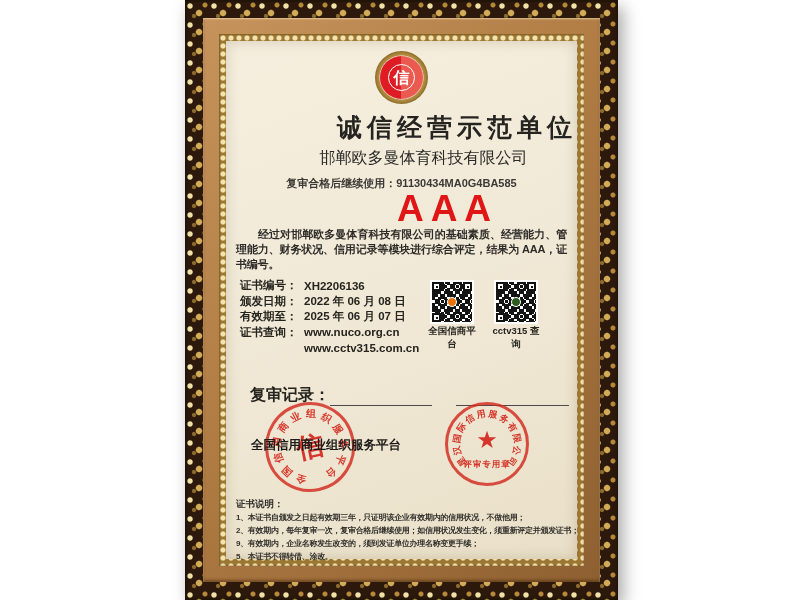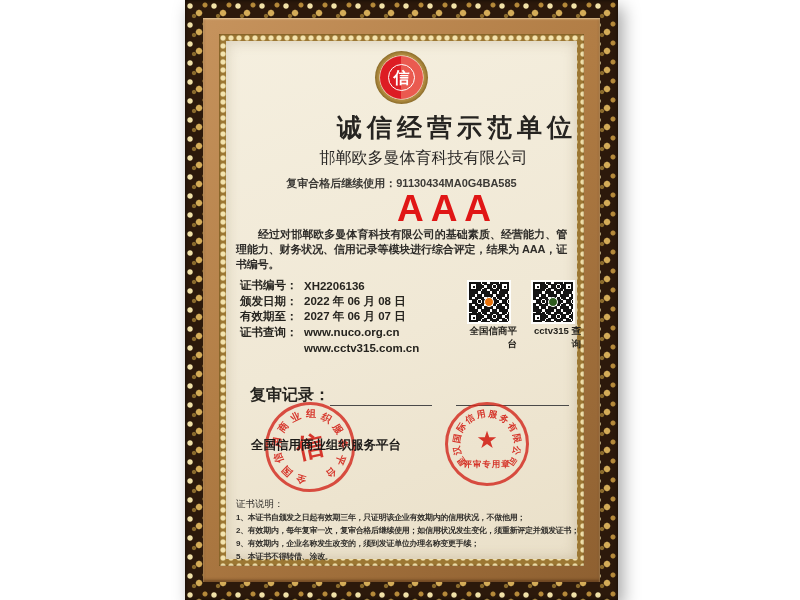--- a/index.html
+++ b/index.html
@@ -148,7 +148,7 @@
             </div>
             <div class="field-row">
               <span class="field-label">有效期至：</span>
-              <span class="field-value">2027 年 06 月 07 日</span>
+              <span class="field-value">2025 年 06 月 07 日</span>
             </div>
             <div class="field-row">
               <span class="field-label">证书查询：</span>

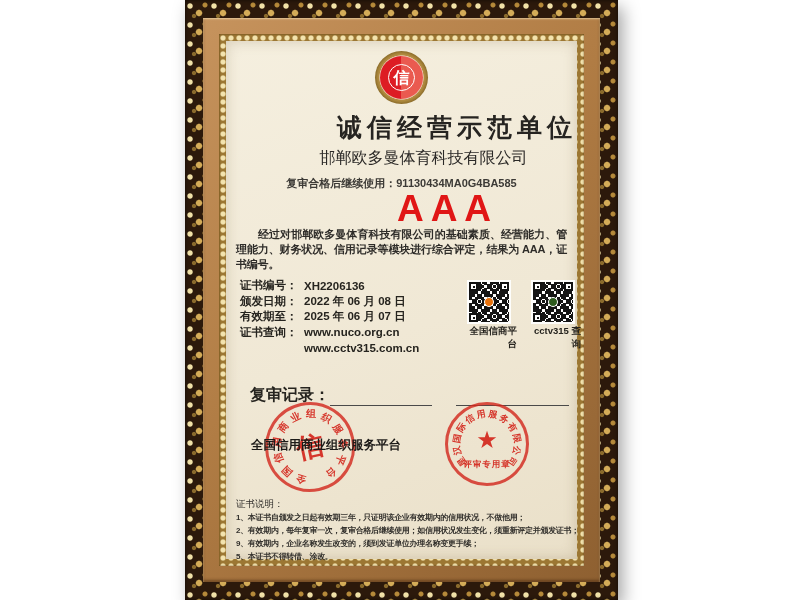--- a/index.html
+++ b/index.html
@@ -69,7 +69,7 @@
   .field-value { font-size:11.5px; font-weight:700; color:#26241f; }
 
   
-  .qr-block { position:absolute; top:241px; width:56px; text-align:right;margin-left:37px; }
+  .qr-block { position:absolute; top:241px; width:56px; text-align:center; }
   .qr-block.q1 { left:198px; } .qr-block.q2 { left:262px; }
   .qr { position:relative; width:40px; height:40px; margin:0 auto;
     background:

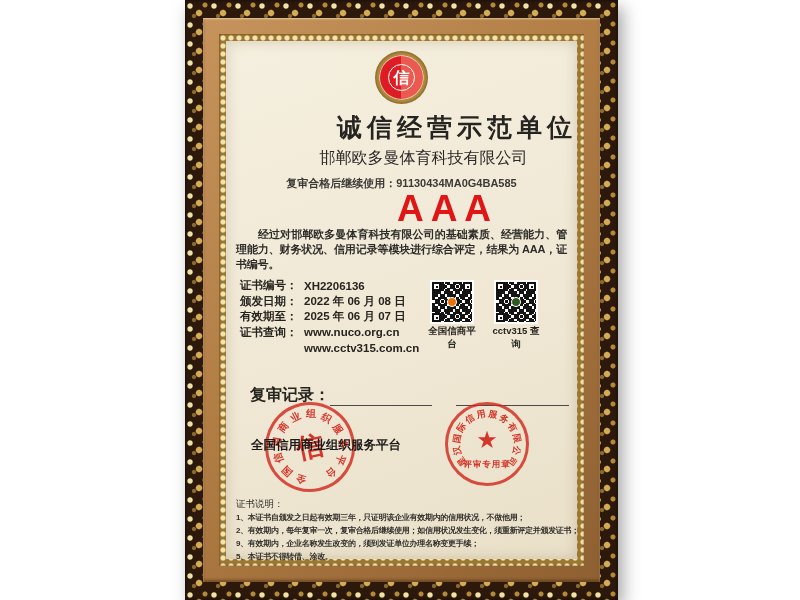--- a/index.html
+++ b/index.html
@@ -111,7 +111,7 @@
 
   
   .notes-title { position:absolute; top:457px; left:10px;
-    font-size:9.5px; font-weight:400; color:#2b2926; }
+    font-size:9.5px; font-weight:700; color:#2b2926; }
   .notes { position:absolute; top:470px; left:10px; width:338px; list-style:none; }
   .notes li { font-size:8px; line-height:13px; font-weight:600; color:#33312d;
     letter-spacing:-.3px; white-space:nowrap; }

